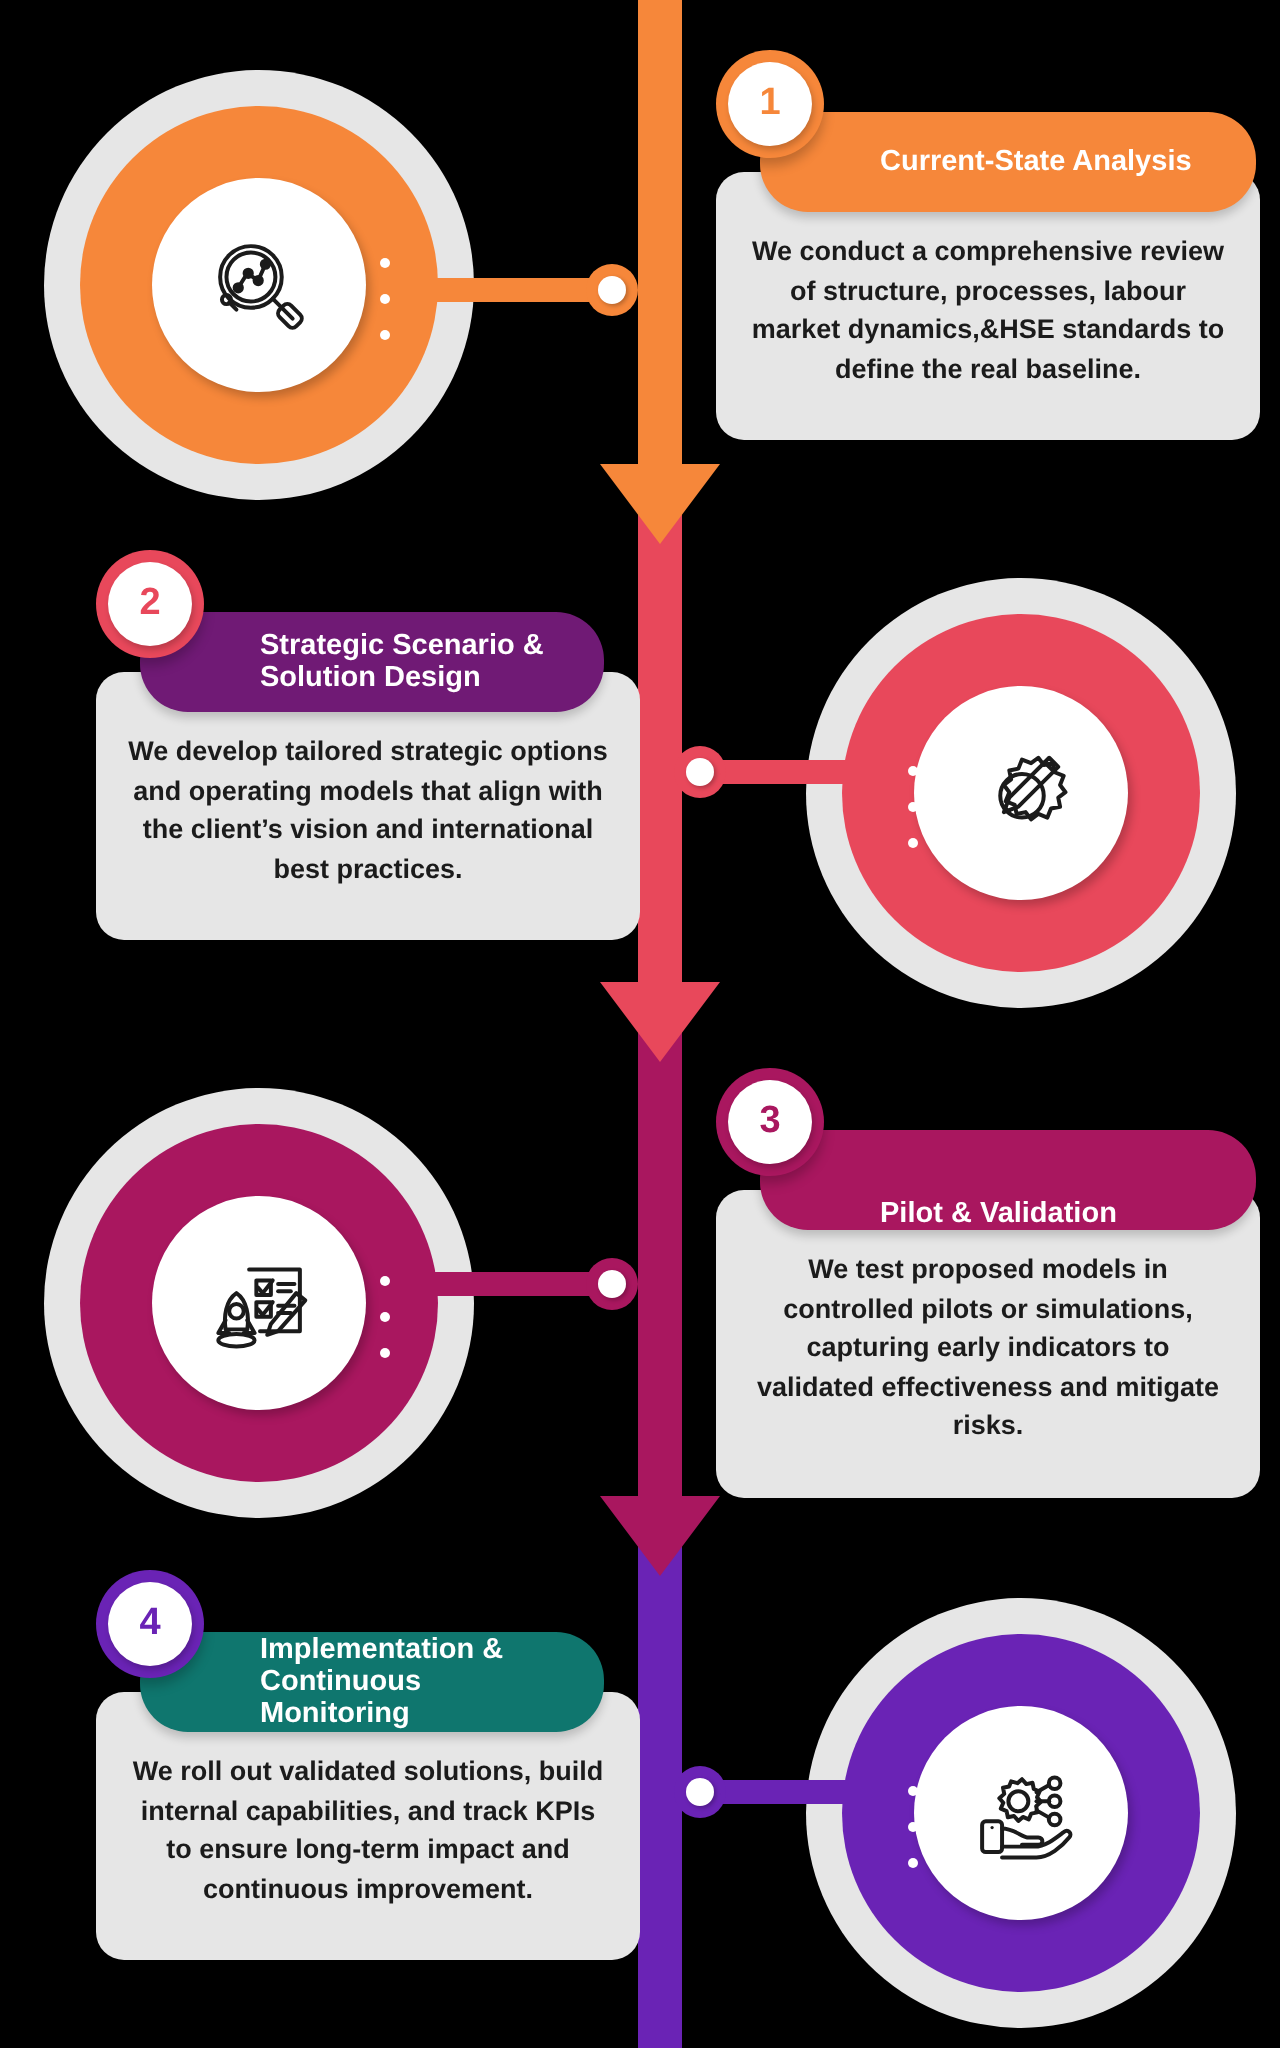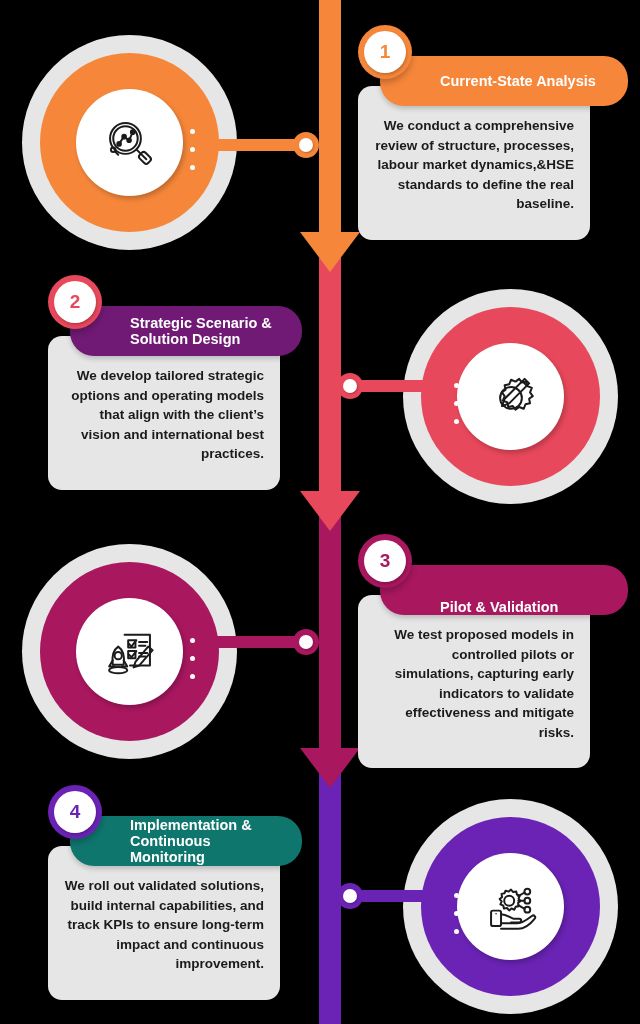--- a/index.html
+++ b/index.html
@@ -61,11 +61,11 @@
   .card { position: absolute; width: 232px; }
   .card-body {
     position: absolute; left: 0; top: 58px;
-    width: 232px;
+    width: 272px;
     background: #e6e6e6;
     border-radius: 14px;
     padding: 30px 16px 26px 16px;
-    text-align: right;
+    text-align: center;
     font-size: 13.5px;
     line-height: 1.45;
     font-weight: bold;

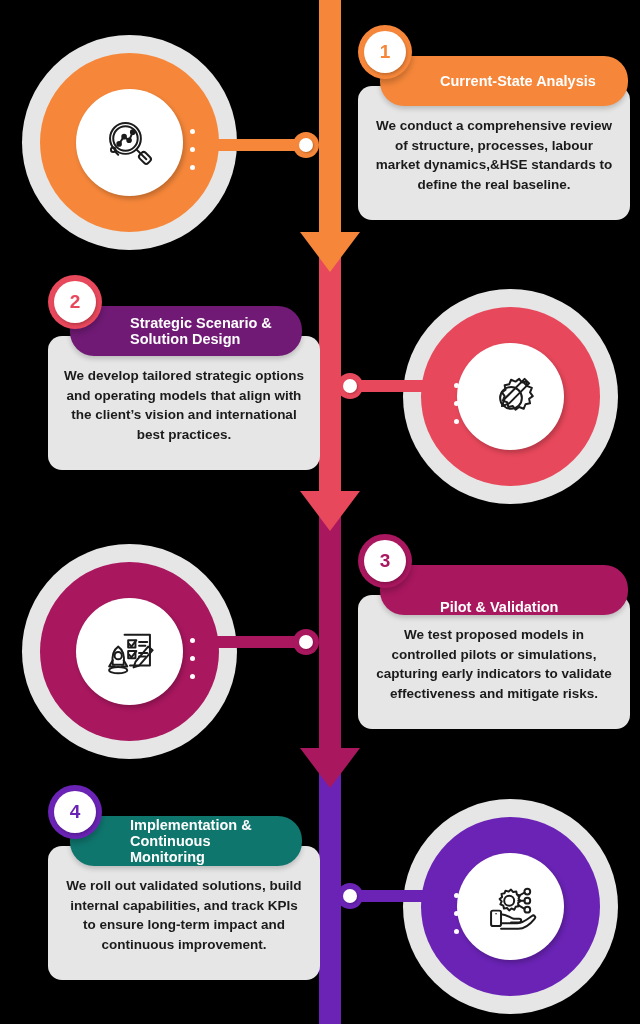--- a/index.html
+++ b/index.html
@@ -234,7 +234,7 @@
   </div>
 
   <div class="card" style="left:358px; top:537px;">
-    <div class="card-body">We test proposed models in controlled pilots or simulations, capturing early indicators to validate effectiveness and mitigate risks.</div>
+    <div class="card-body">We test proposed models in controlled pilots or simulations, capturing early indicators to validated effectiveness and mitigate risks.</div>
     <div class="pill" style="background:#A9175F; width:248px;align-items:flex-end;">
       <span class="pill-title">Pilot &amp; Validation</span>
     </div>

